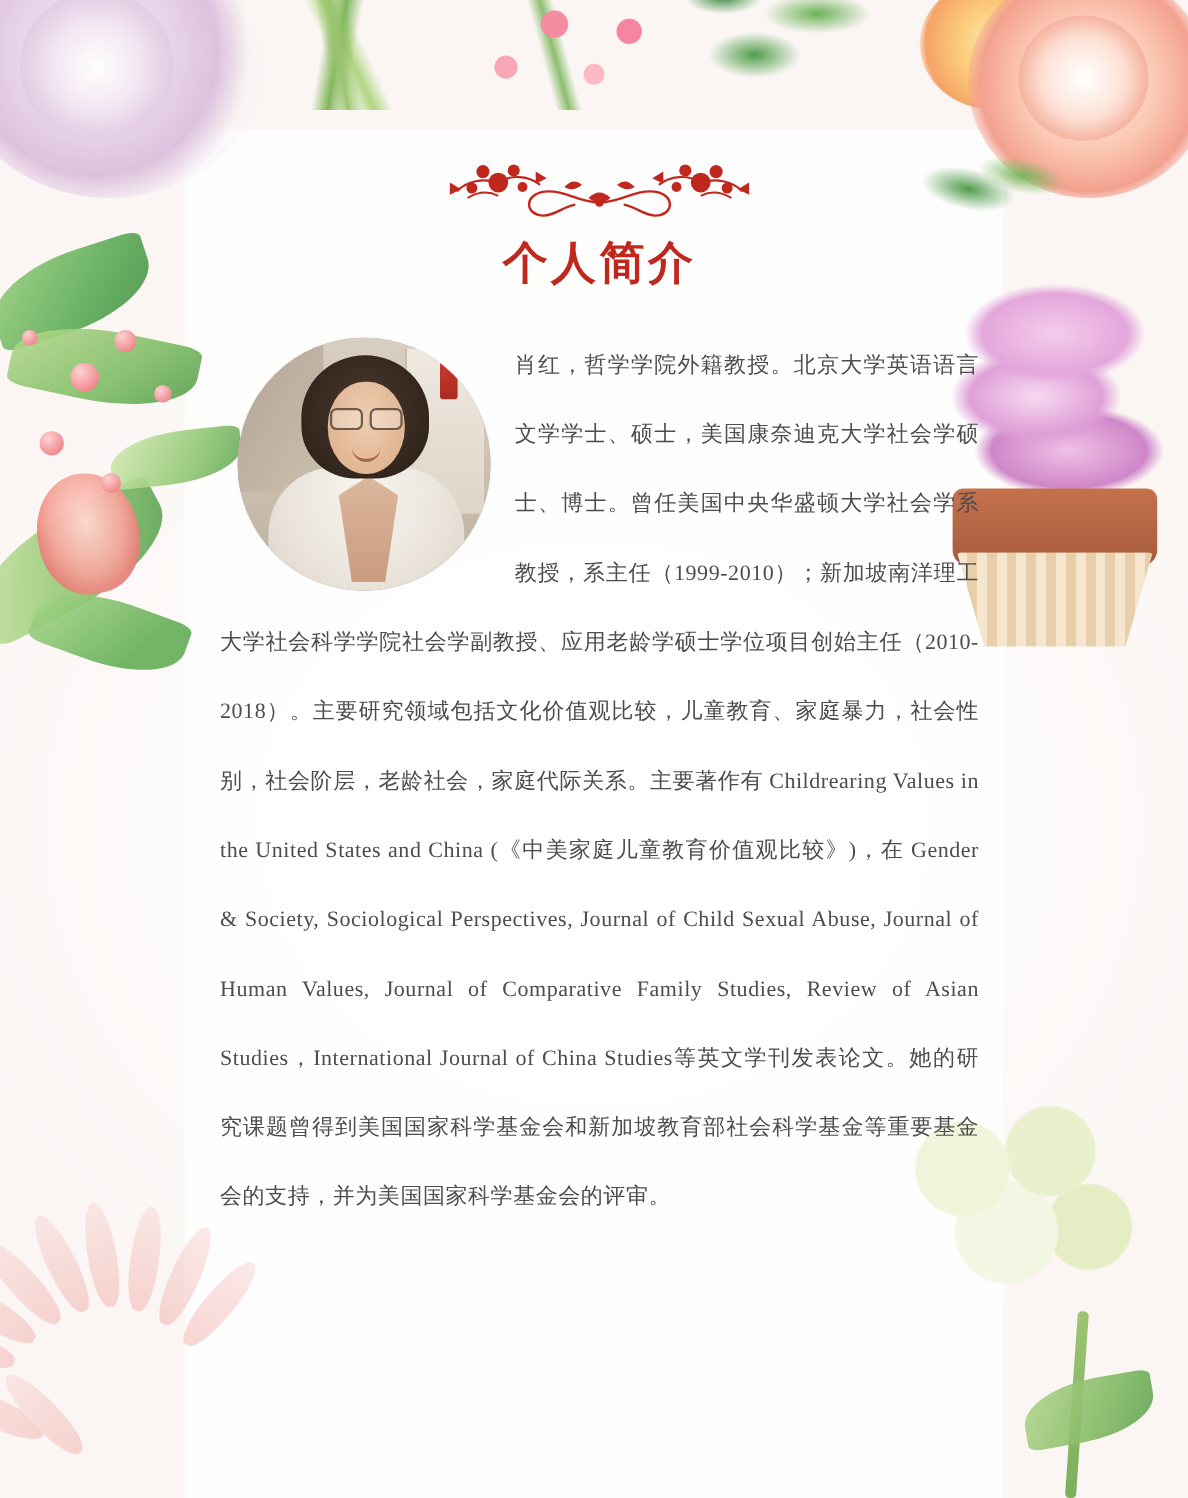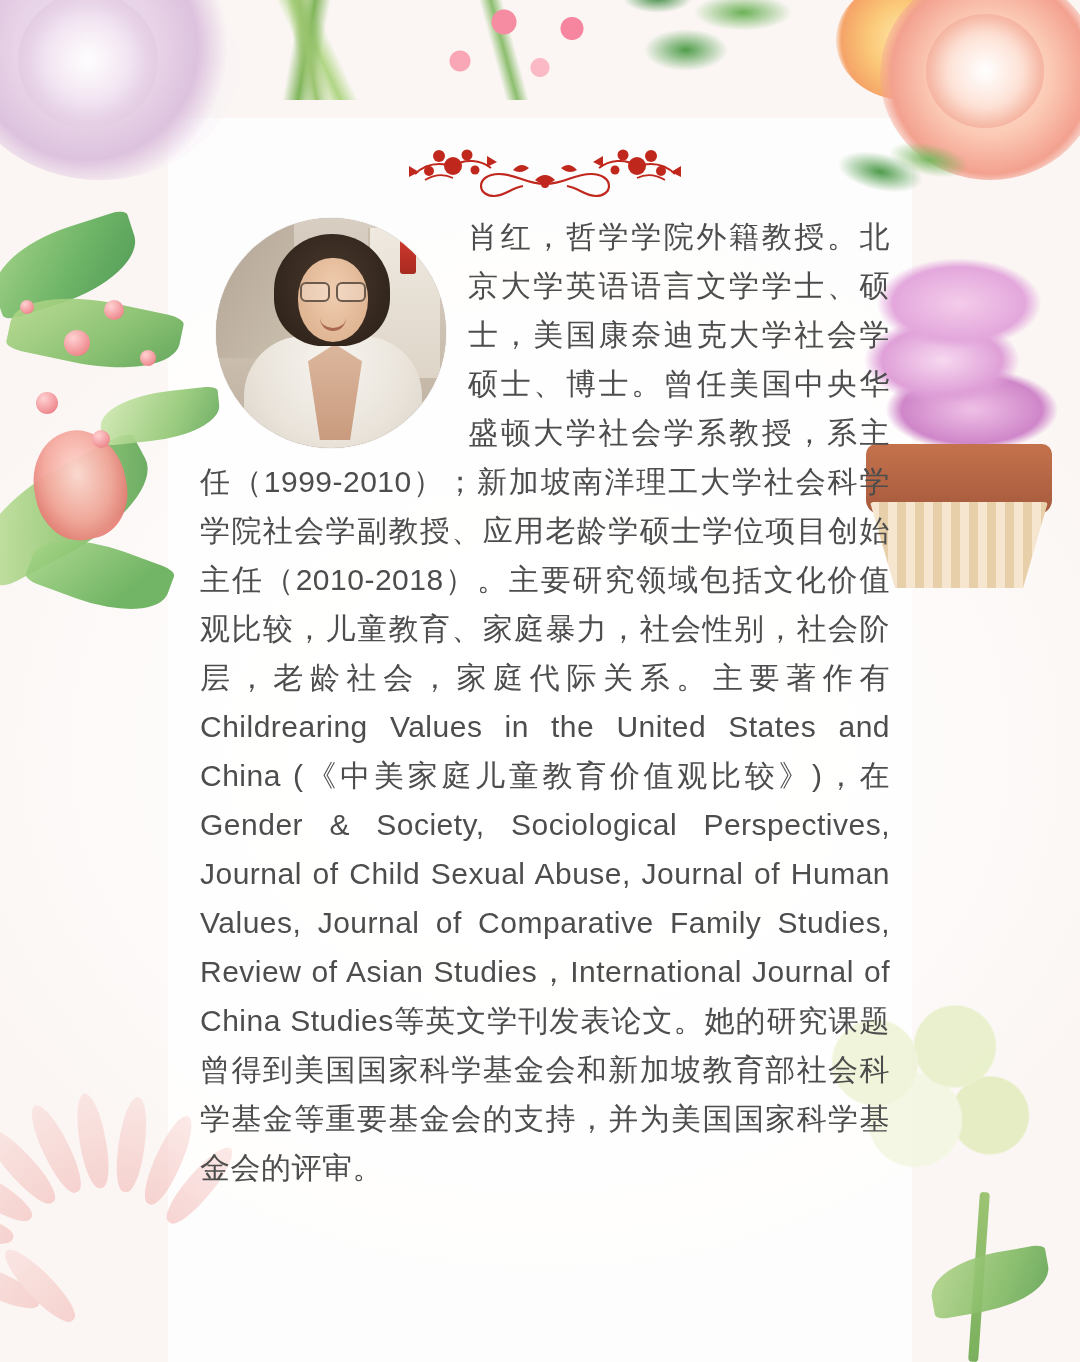--- a/index.html
+++ b/index.html
@@ -390,6 +390,7 @@
       </svg>
     </div>
 
+    <h1 class="title">个人简介</h1>
 
     <div class="bio">
       <div class="portrait">

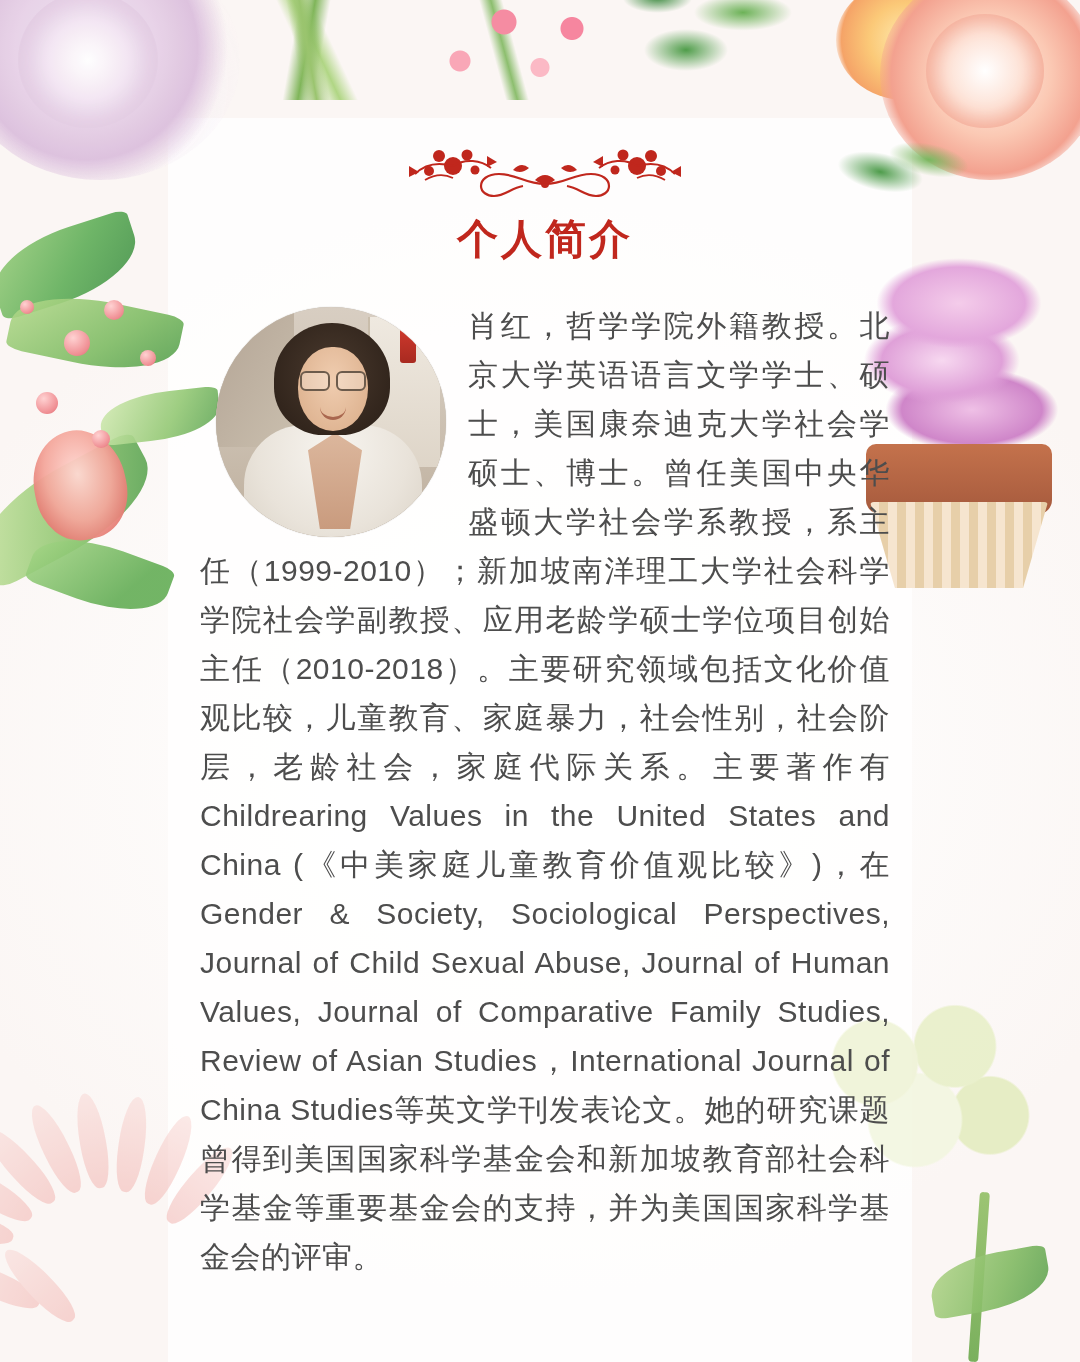--- a/index.html
+++ b/index.html
@@ -221,13 +221,13 @@
   }
 
   .bio {
-    font-size: 30px;
-    line-height: 49px;
+    font-size: 20px;
+    line-height: 63px;
     color: #4d4d4d;
     text-align: justify;
     text-justify: inter-character;
     letter-spacing: 0.5px;
-    font-family: Liberation Sans, sans-serif;
+    font-family: Liberation Serif, serif;
   }
 
   .portrait {

